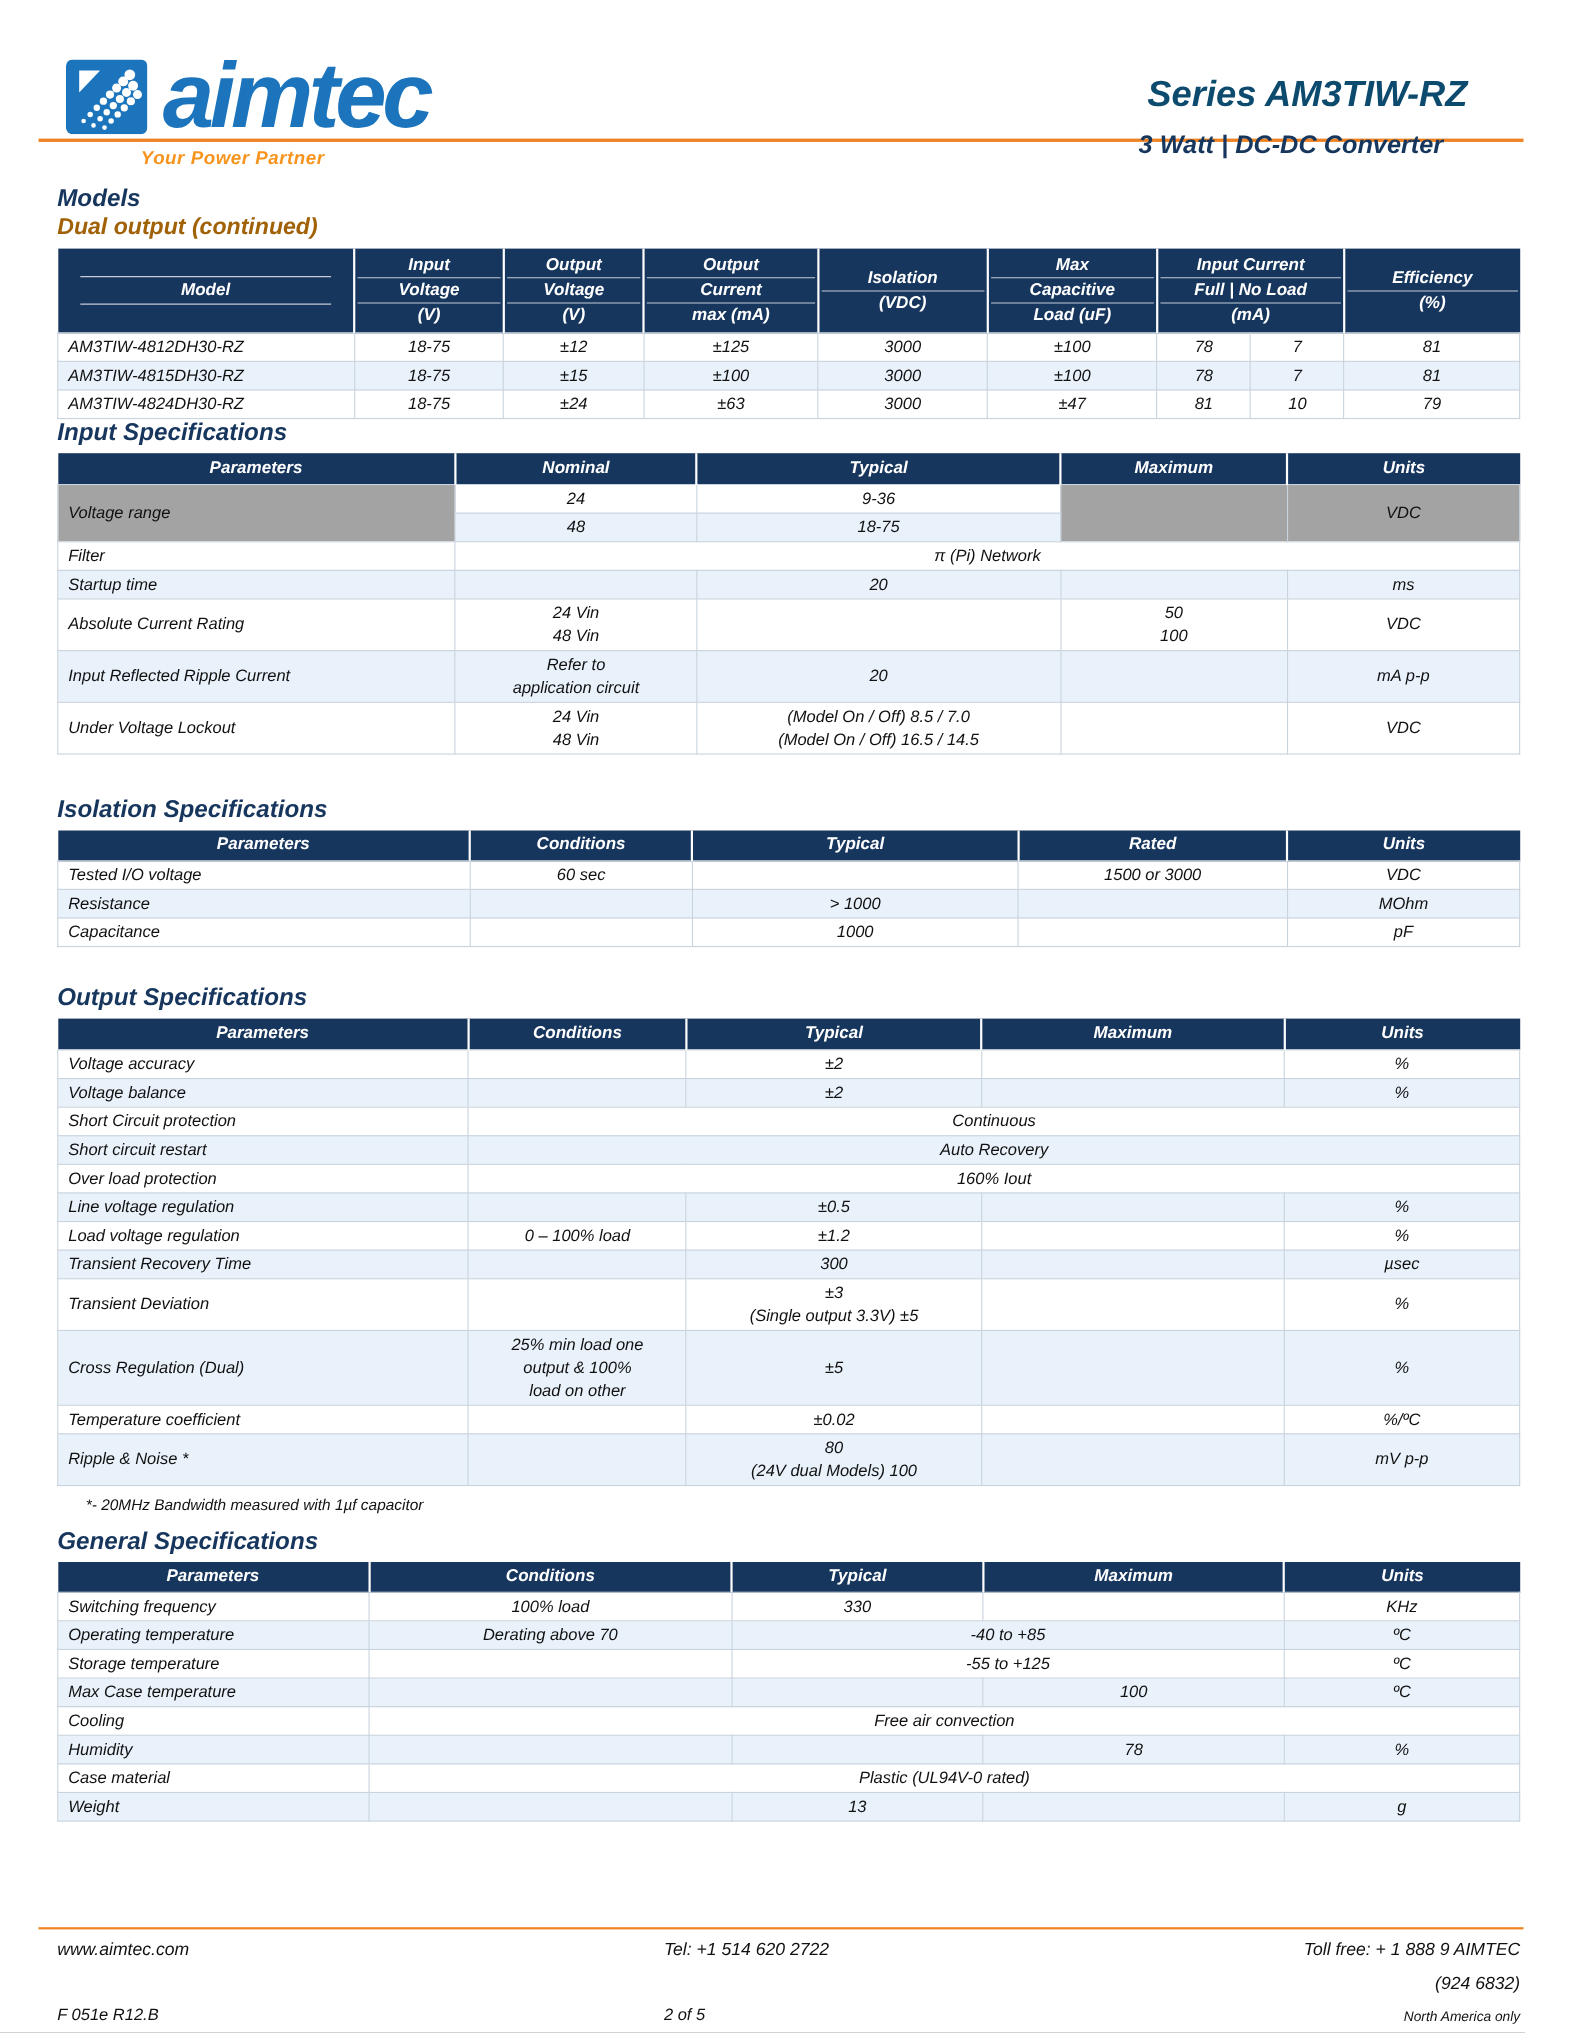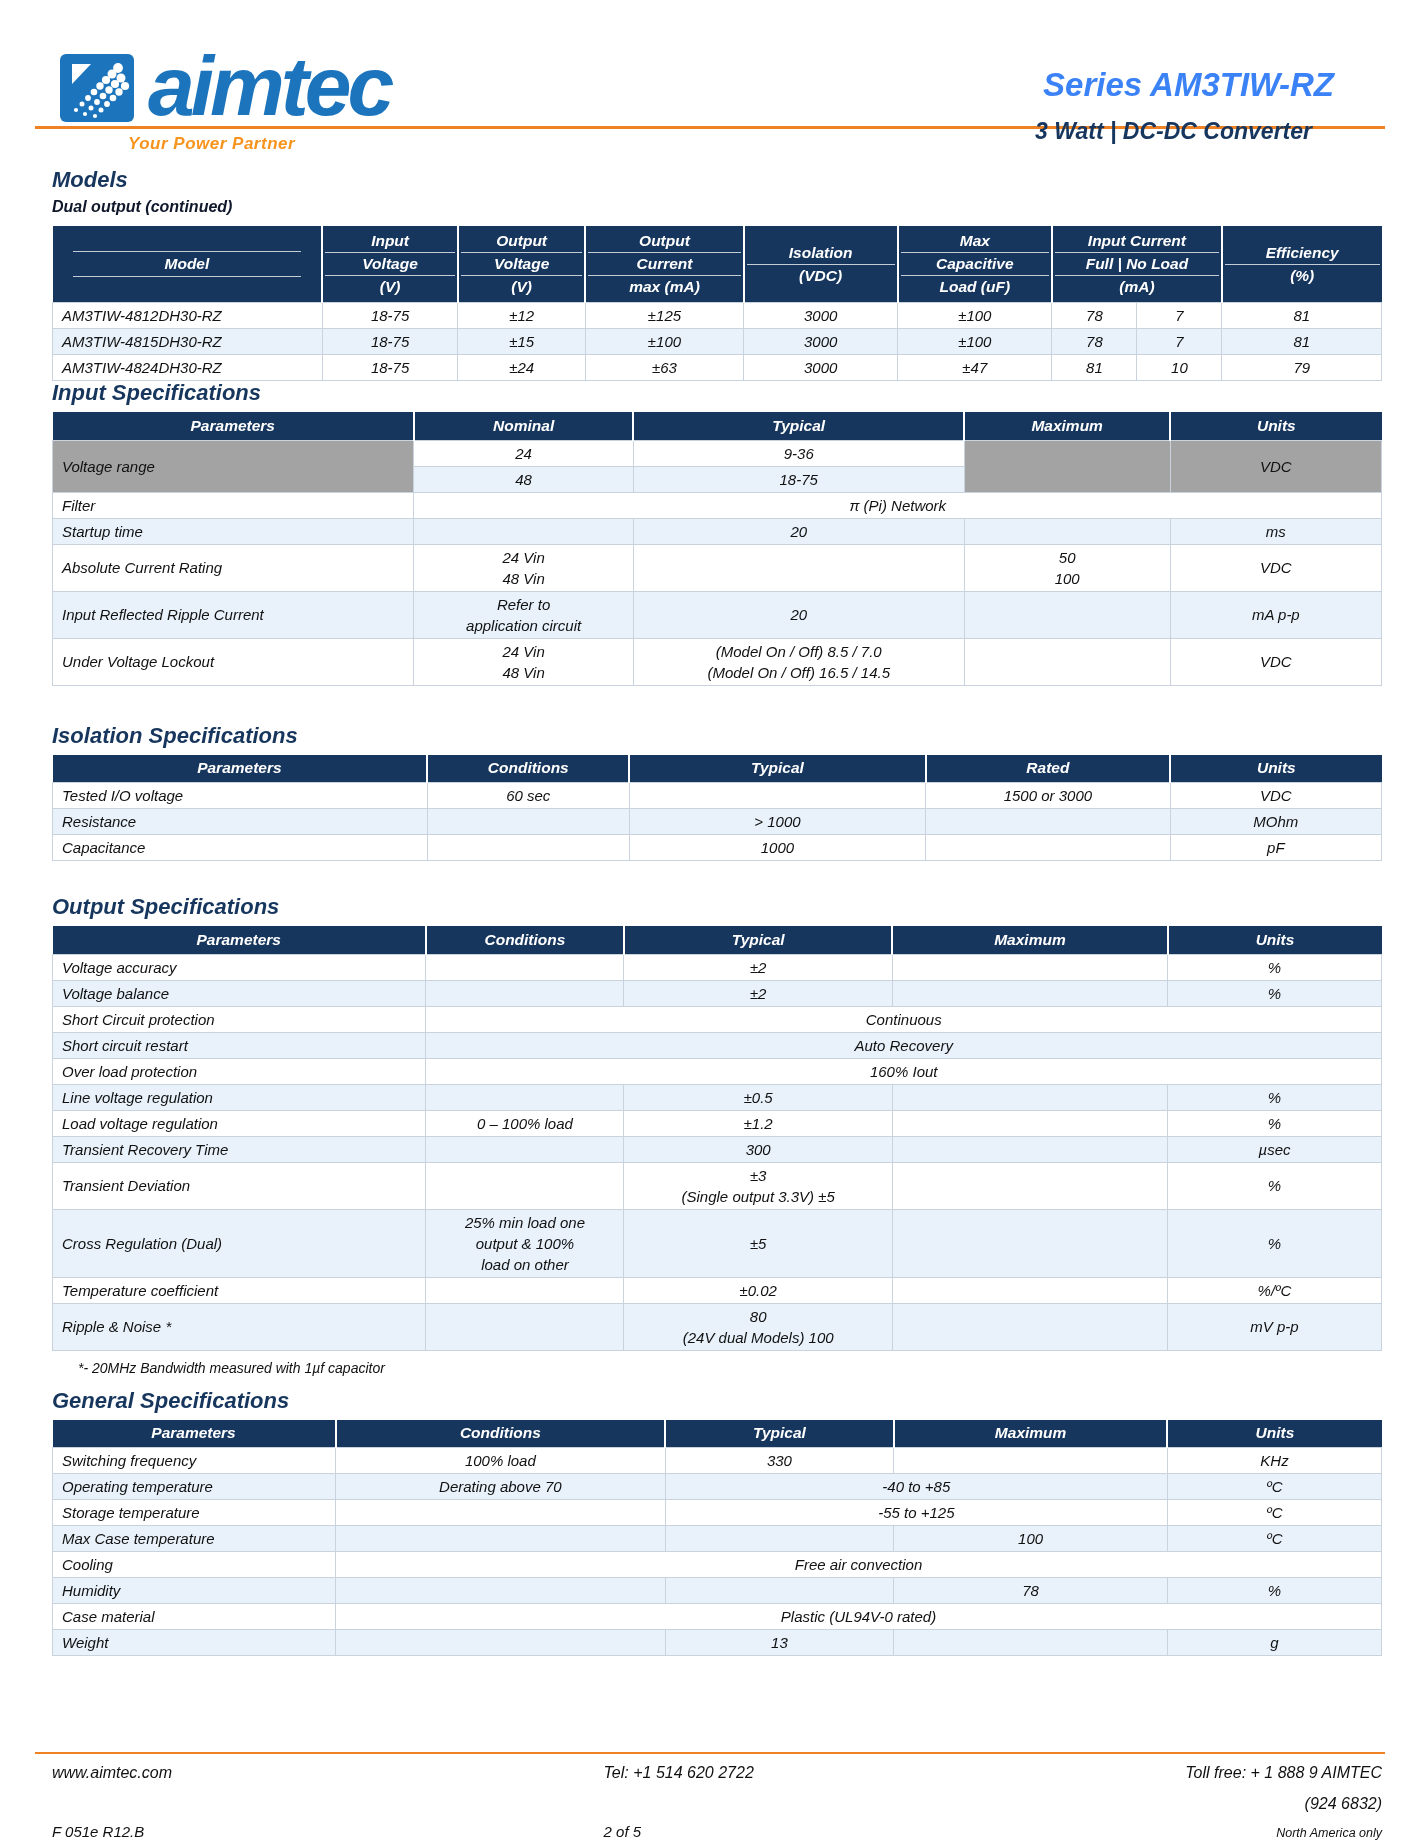--- a/index.html
+++ b/index.html
@@ -14,7 +14,7 @@
   .tagline{position:absolute;top:134px;left:128px;font-size:17px;font-weight:bold;
            color:#f7941d;letter-spacing:.5px;}
   .title-block{position:absolute;top:68px;right:94px;text-align:right;}
-  .series-title{font-size:33px;line-height:34px;font-weight:bold;color:#3b82f6;}
+  .series-title{font-size:33px;line-height:34px;font-weight:bold;color:#0c4a6e;}
   .series-subtitle{font-size:23px;line-height:24px;font-weight:bold;color:#17365d;
                    margin-top:17px;padding-right:22px;}
 

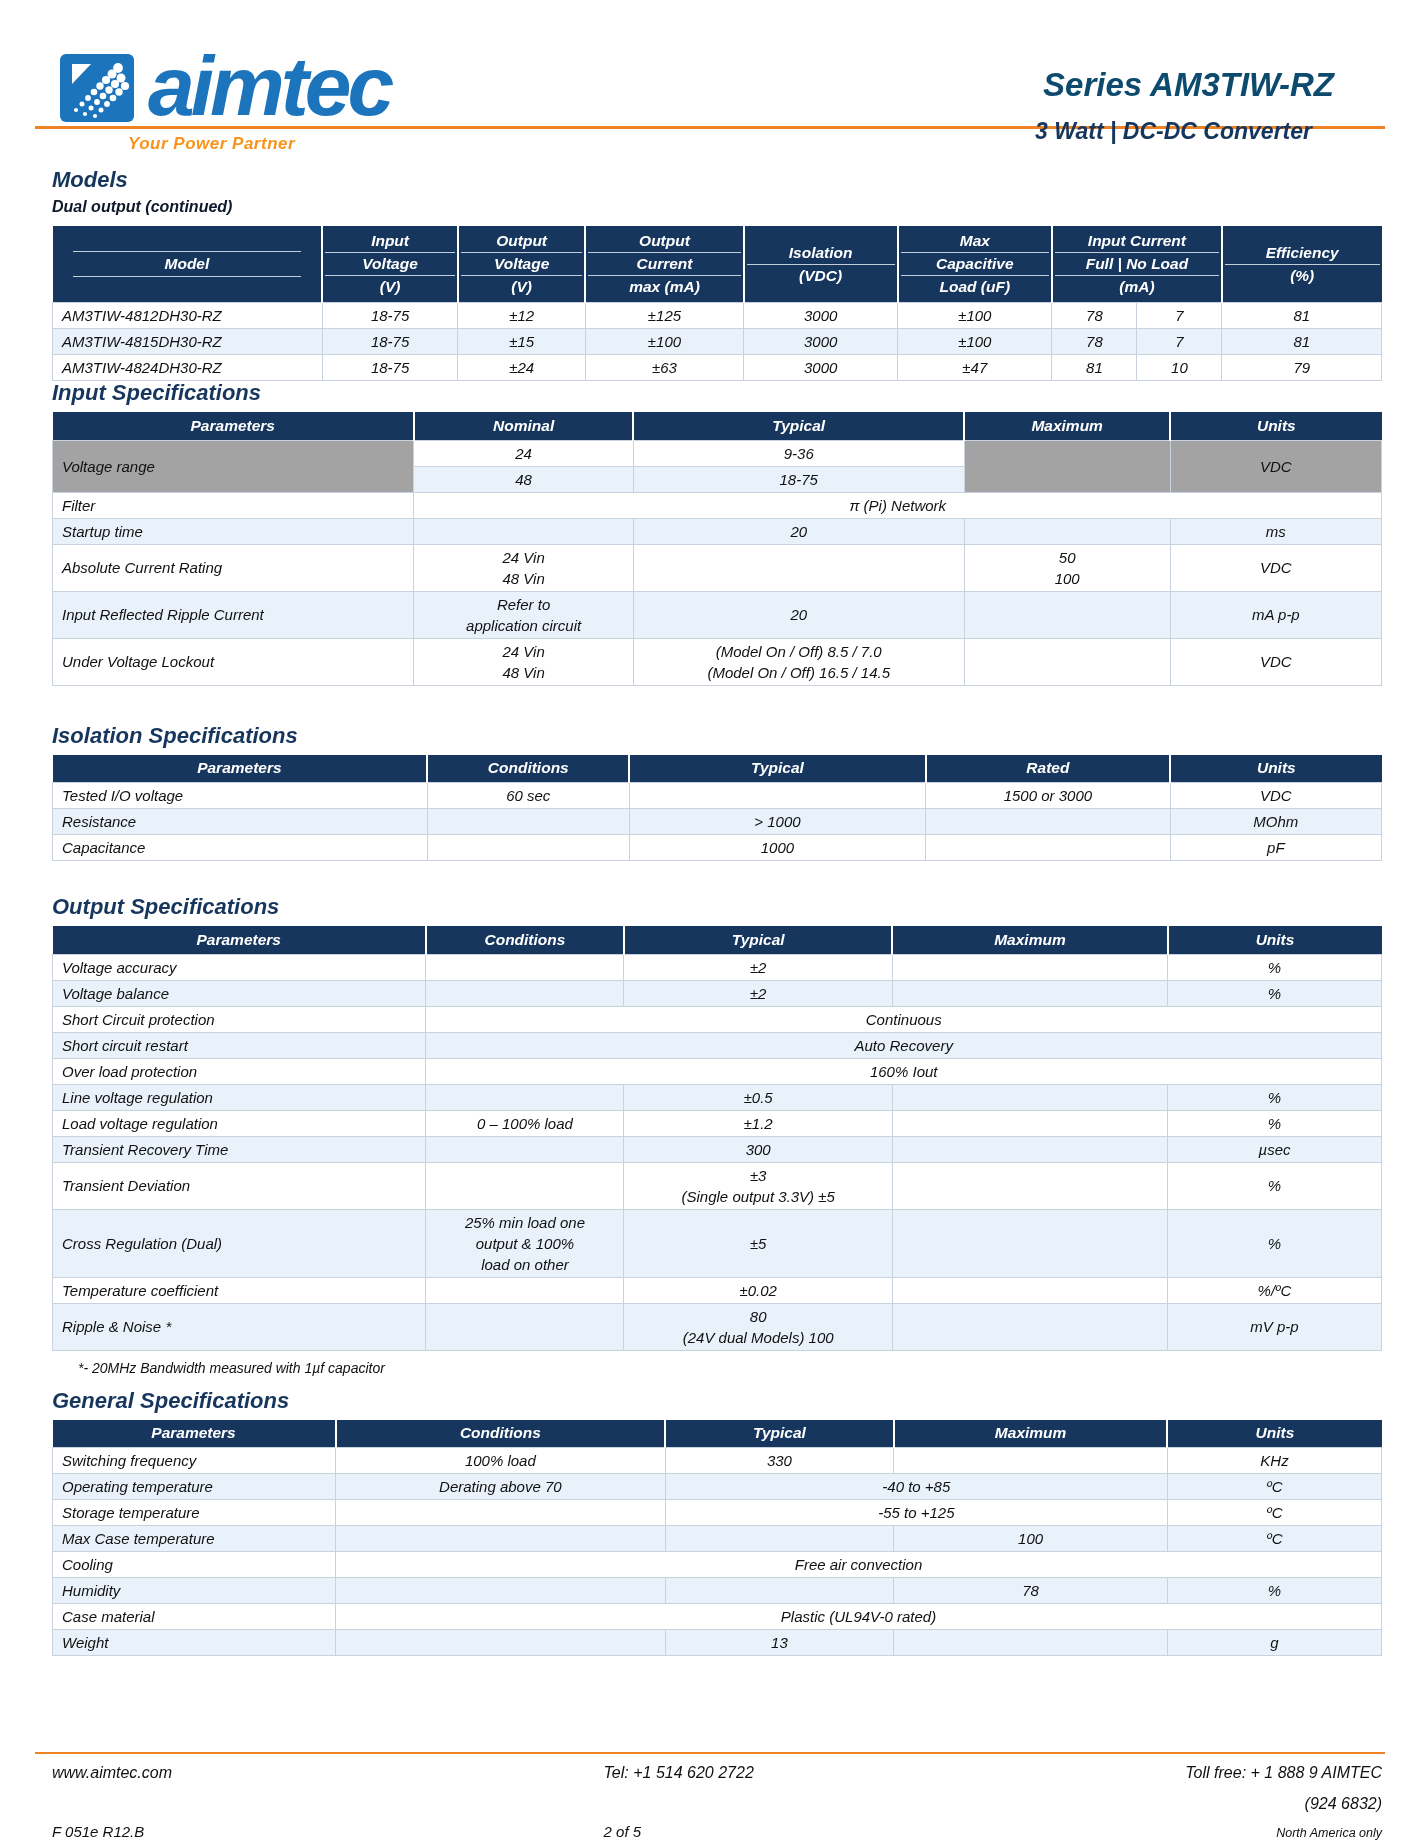--- a/index.html
+++ b/index.html
@@ -21,7 +21,7 @@
   
   .content{position:absolute;top:168px;left:52px;width:1330px;}
   .h-section{font-size:22px;line-height:24px;font-weight:bold;color:#17365d;}
-  .h-sub{font-size:16px;line-height:24px;font-weight:bold;color:#0f172a;margin-top:3px;}
+  .h-sub{font-size:21px;line-height:24px;font-weight:bold;color:#a16207;margin-top:3px;}
   .sec-input{}
   .sec-isolation{margin-top:38px;}
   .sec-output{margin-top:34px;}

